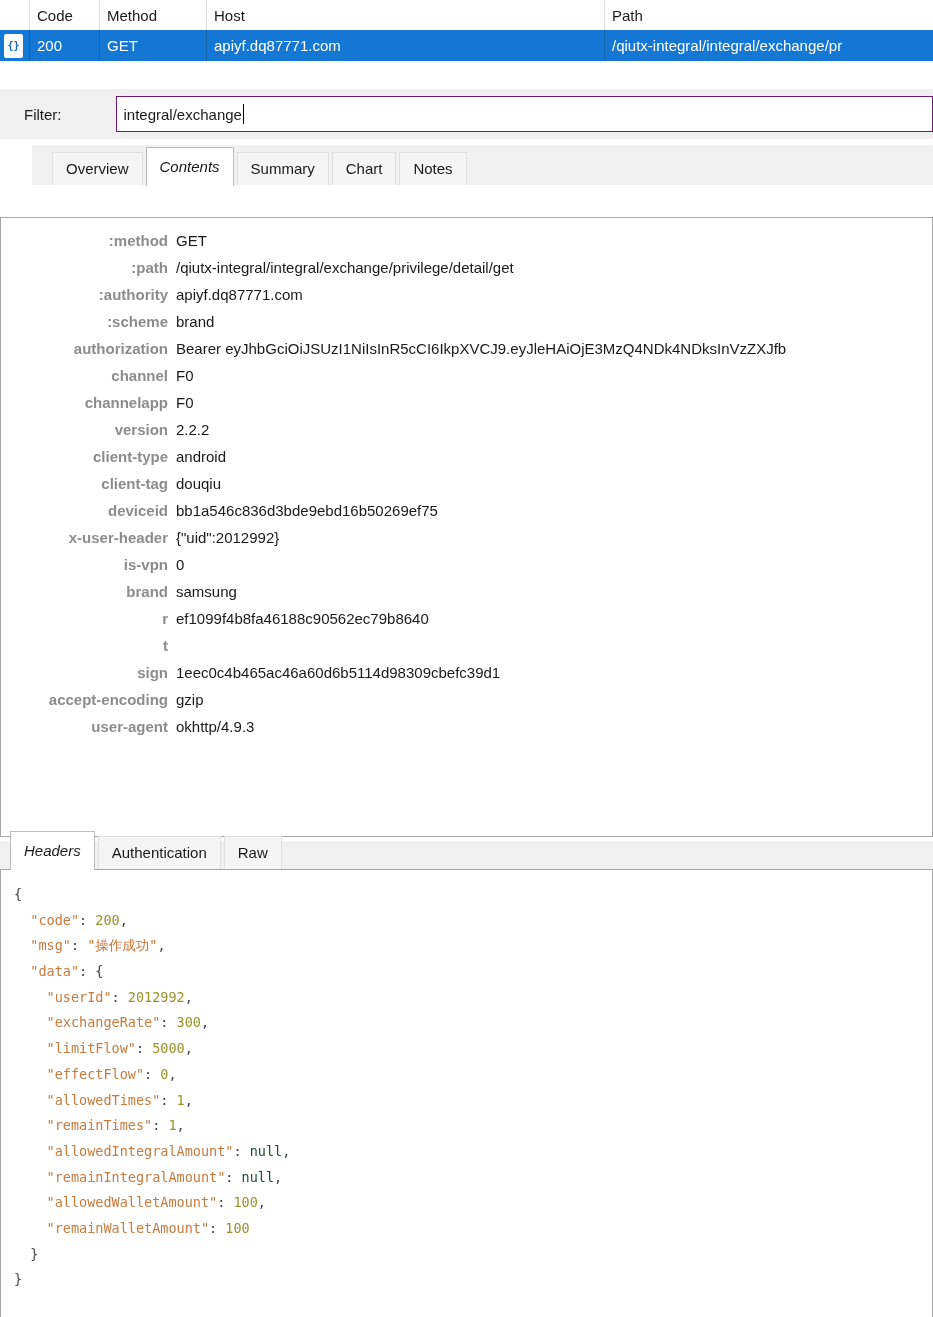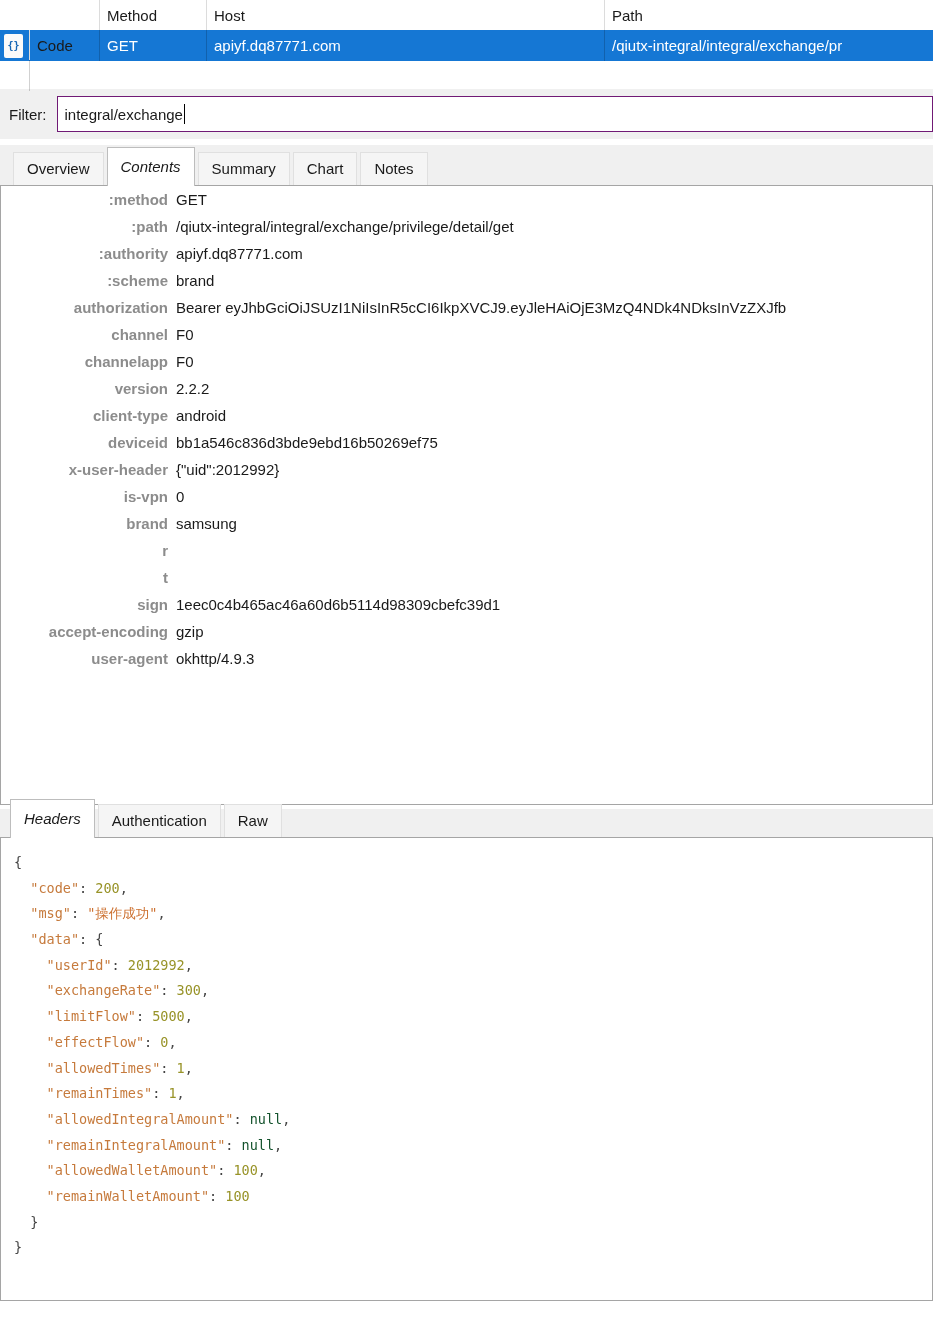--- a/index.html
+++ b/index.html
@@ -12,7 +12,7 @@
         border-left:1px solid #dcdcdc; }
   .th:first-child { border-left:none; }
   .col-icon { width:29px; flex:none; }
-  .col-code { width:70px; flex:none;margin-top:30px; }
+  .col-code { width:70px; flex:none; }
   .col-method { width:107px; flex:none; }
   .col-host { width:398px; flex:none; }
   .col-path { flex:1; min-width:0; }

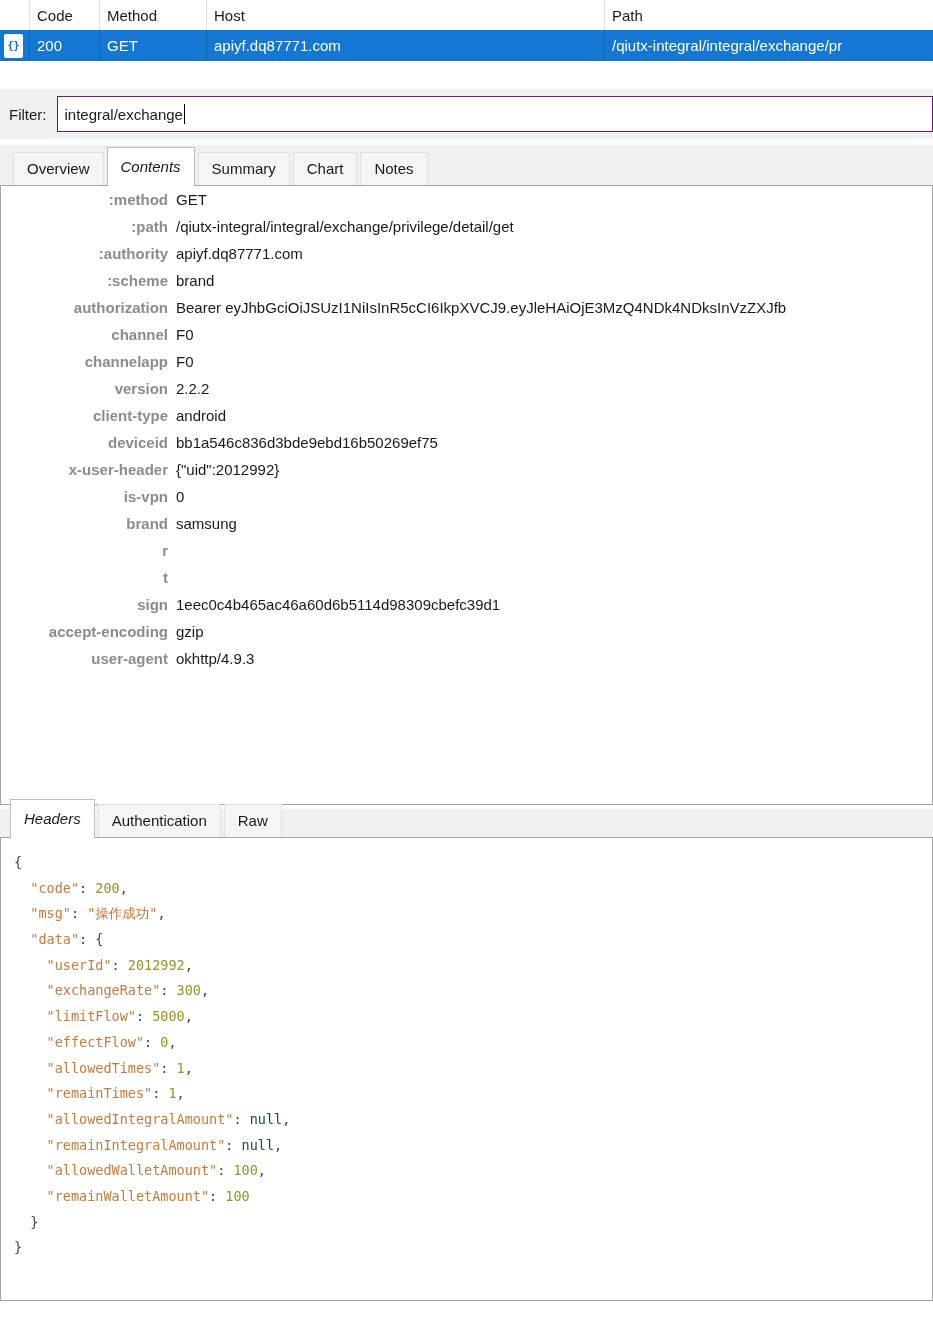--- a/index.html
+++ b/index.html
@@ -28,7 +28,7 @@
 
   
   .filter-bar { height:50px; background:#f0f0f0; display:flex; align-items:center;
-                padding-left:9px; }
+                padding-left:24px;gap:44px; }
   .filter-label { font-size:15px; margin-right:10px; }
   .filter-input { flex:1; height:36px; background:#fff; border:1px solid #701a75;
                   display:flex; align-items:center; padding-left:7px; font-size:15px;

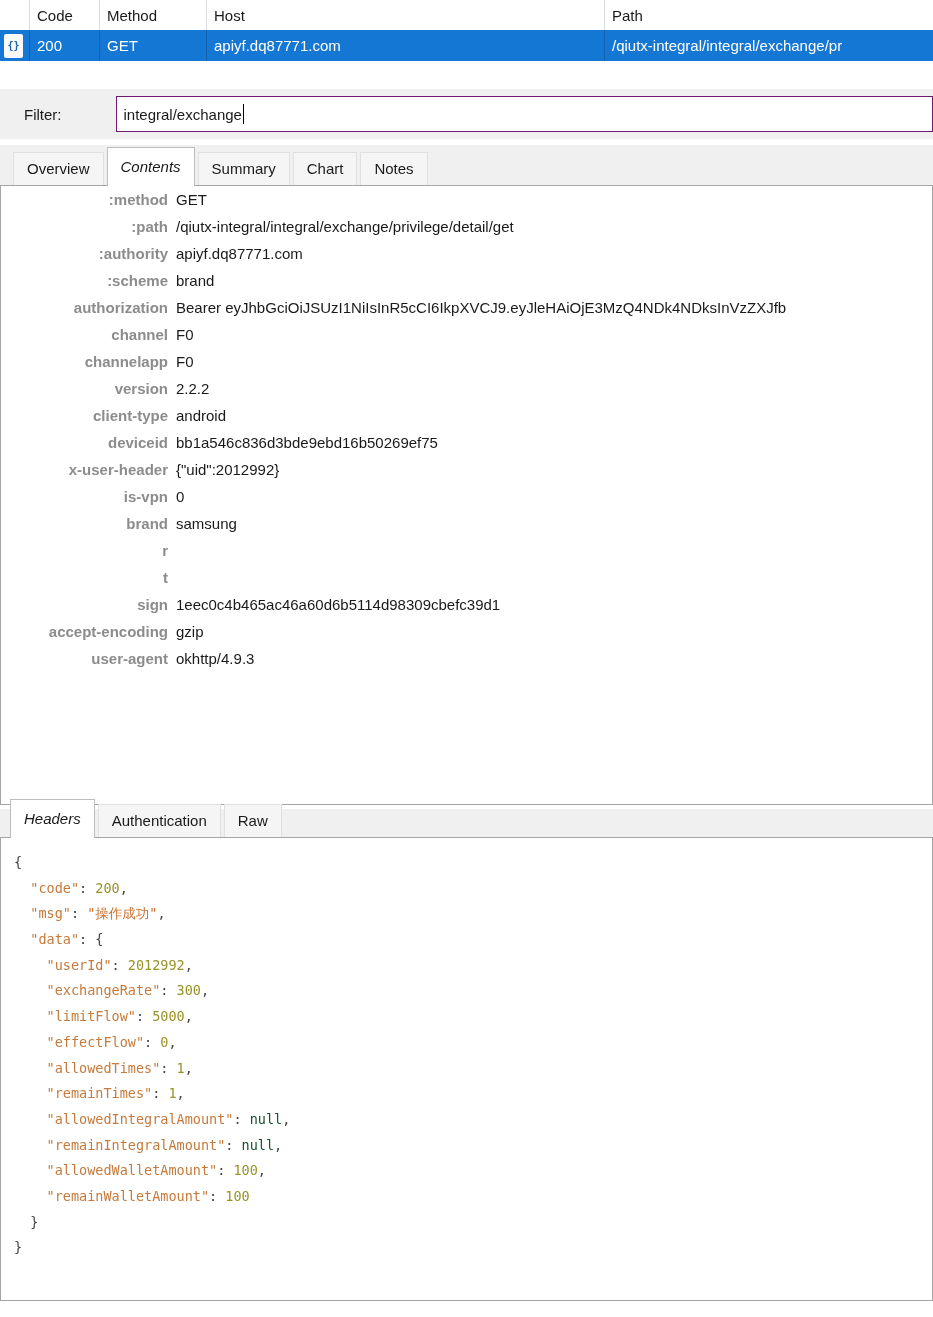--- a/index.html
+++ b/index.html
@@ -39,7 +39,7 @@
 
   
   .tabstrip { background:#f0f0f0; display:flex; align-items:flex-end; position:relative; z-index:3; }
-  .strip1 { height:40px; padding-left:13px; }
+  .strip1 { height:40px; padding-left:20px;margin-left:32px; }
   .strip2 { height:28px; padding-left:10px; margin-top:4px; }
   .tab { font-size:15px; padding:0 13px; height:33px; line-height:32px; background:#f5f5f5;
          border:1px solid #e0e0e0; border-bottom:none; margin-right:3px; white-space:nowrap;

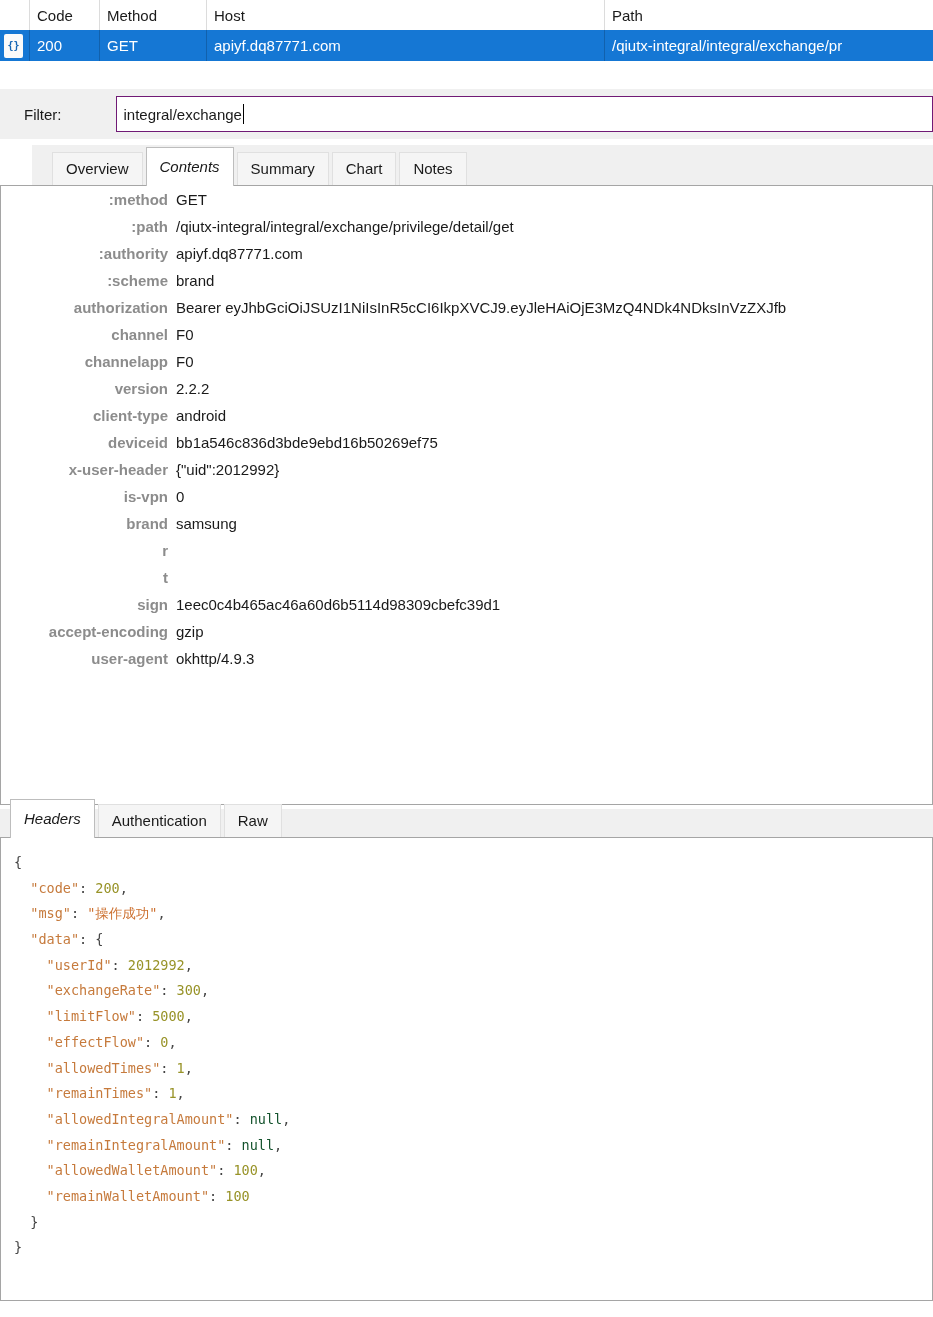--- a/index.html
+++ b/index.html
@@ -49,7 +49,7 @@
 
   
   .request-pane { height:620px; background:#fff; border:1px solid #a5a5a5;
-                  overflow:hidden; position:relative; z-index:1; }
+                  padding-top:9px; overflow:hidden; position:relative; z-index:1;margin-top:32px; }
   .hrow { display:flex; height:27px; line-height:27px; font-size:15px; }
   .hkey { width:167px; flex:none; text-align:right; color:#8c8c8c; font-weight:bold; }
   .hval { flex:1; min-width:0; margin-left:8px; white-space:nowrap; overflow:hidden; }

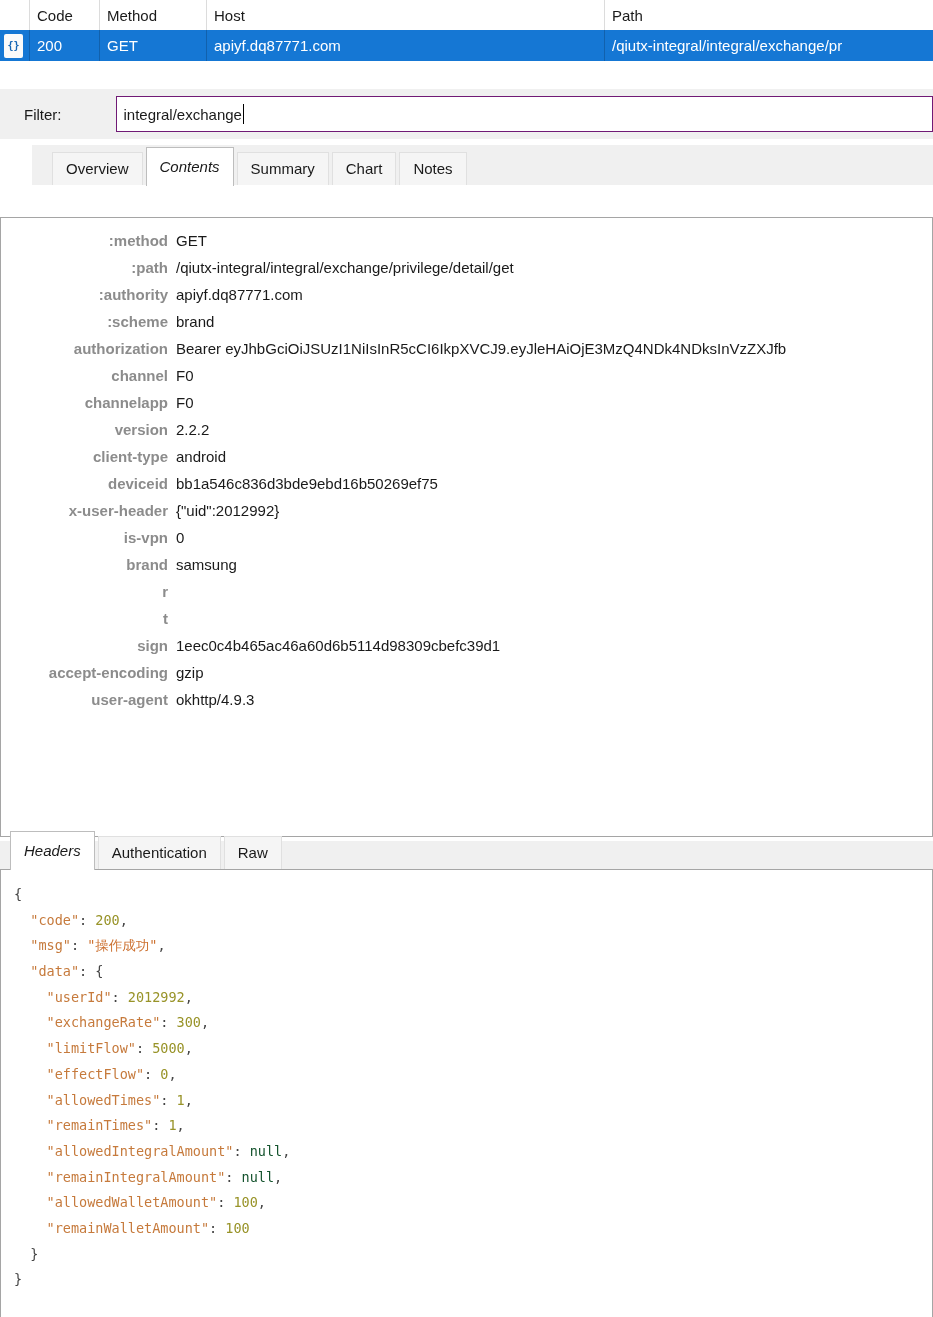--- a/index.html
+++ b/index.html
@@ -144,6 +144,10 @@
       <div class="hrow">
         <span class="hkey">client-type</span>
         <span class="hval">android</span>
+      </div>
+      <div class="hrow">
+        <span class="hkey">client-tag</span>
+        <span class="hval">douqiu</span>
       </div>
       <div class="hrow">
         <span class="hkey">deviceid</span>

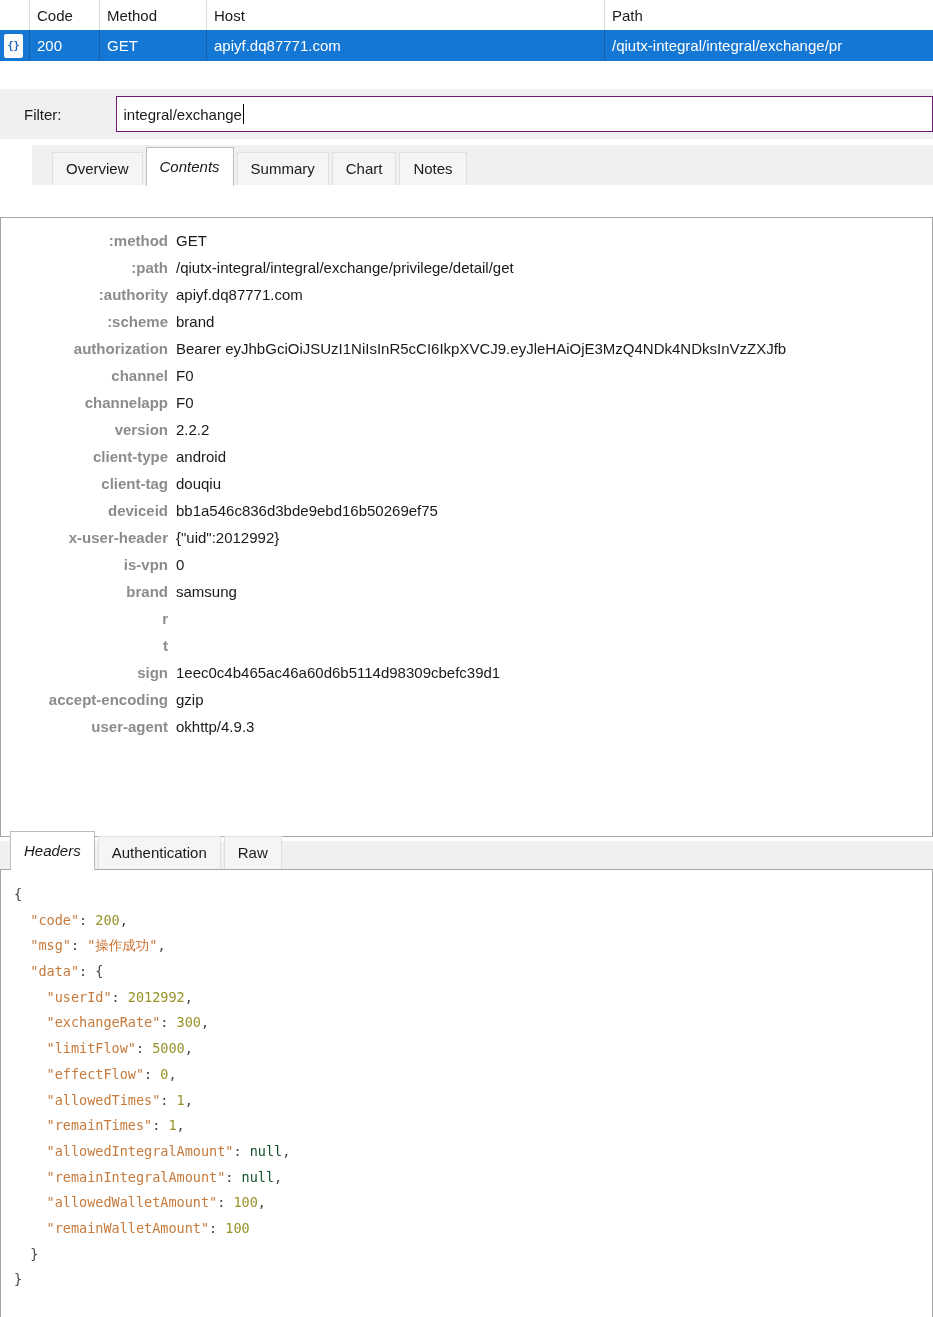--- a/index.html
+++ b/index.html
@@ -167,6 +167,7 @@
       </div>
       <div class="hrow">
         <span class="hkey">r</span>
+        <span class="hval">ef1099f4b8fa46188c90562ec79b8640</span>
       </div>
       <div class="hrow">
         <span class="hkey">t</span>

